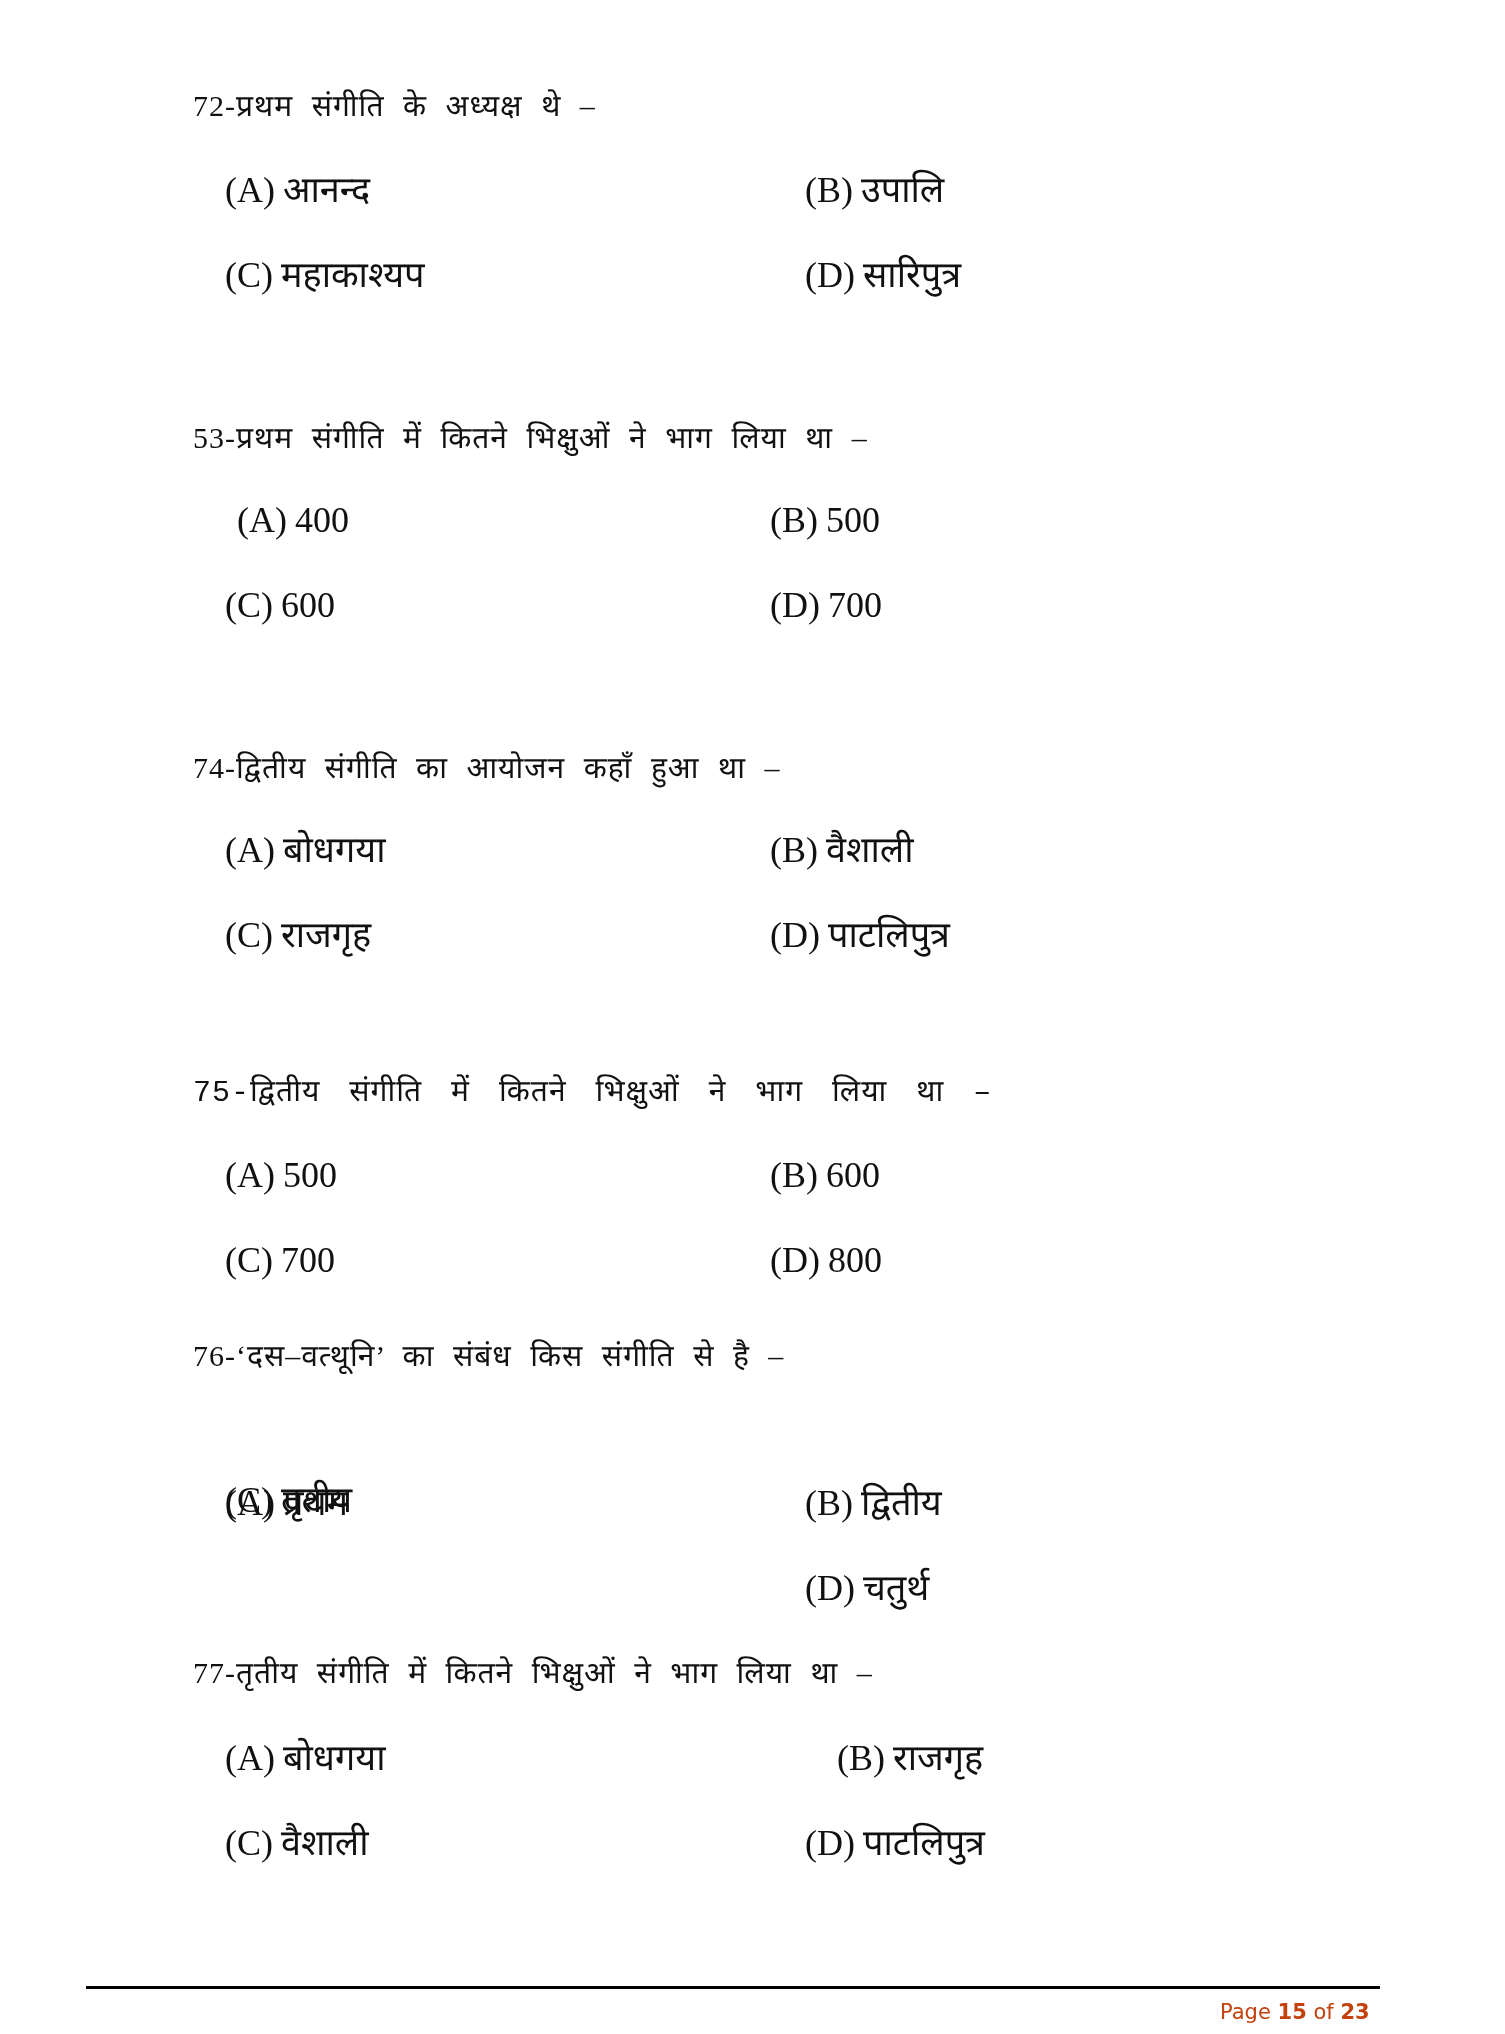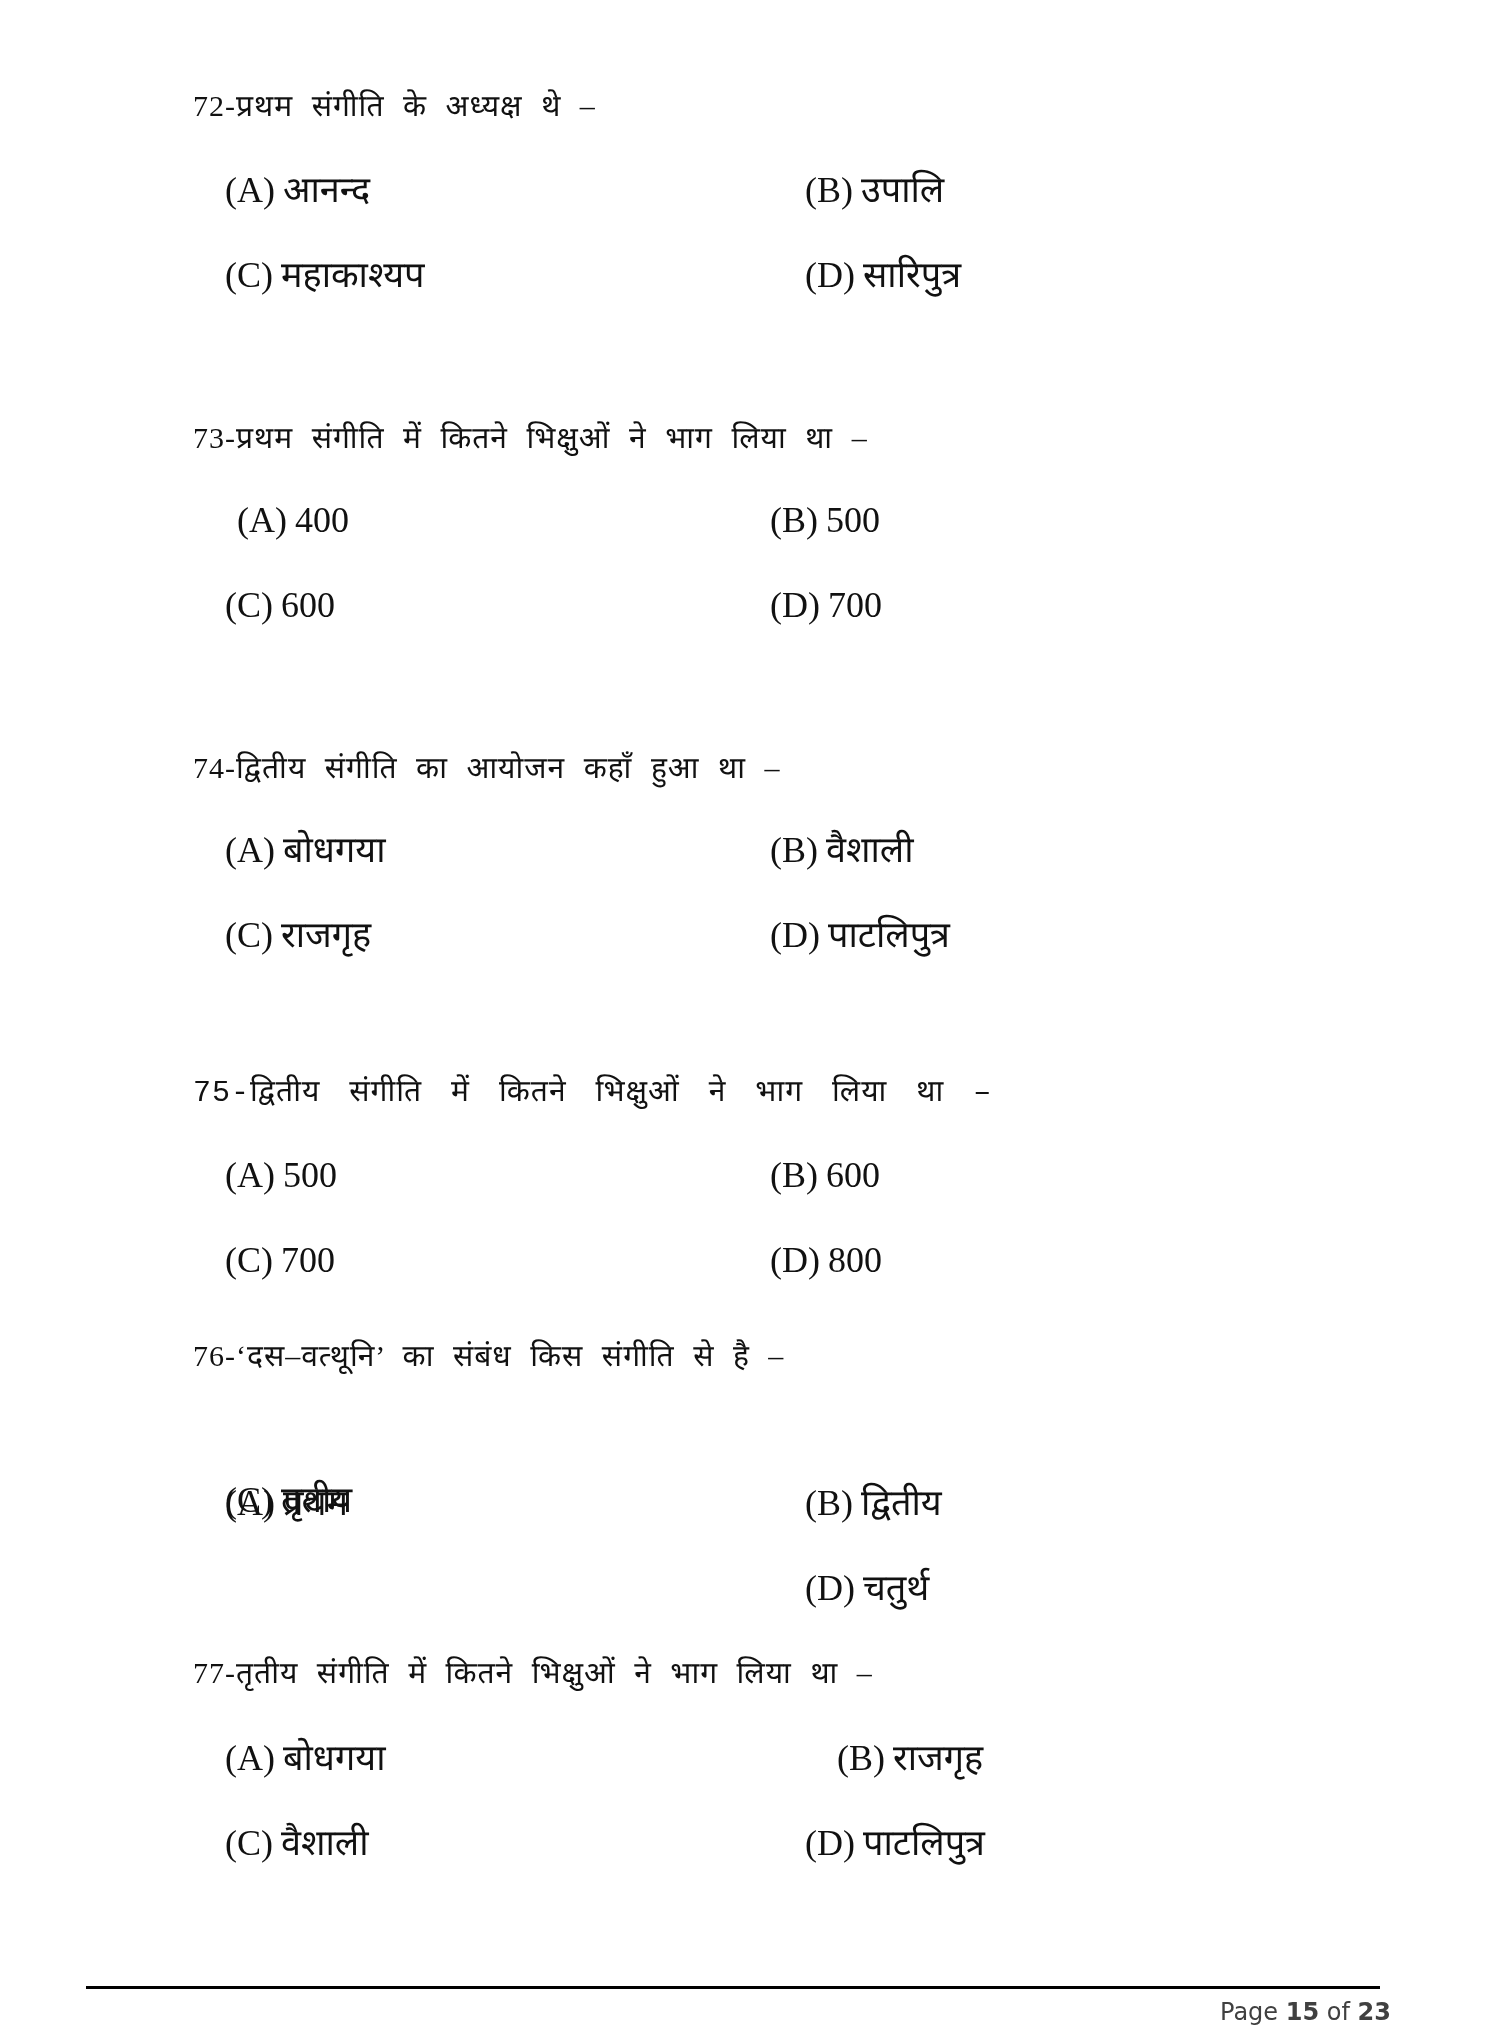--- a/index.html
+++ b/index.html
@@ -74,7 +74,7 @@
   <span class="opt-label">(D)</span><span>सारिपुत्र</span>
 </div>
 
-<div class="question" style="top:418px;">73-प्रथम संगीति में कितने भिक्षुओं ने भाग लिया था –</div>
+<div class="question" style="top:418px;">53-प्रथम संगीति में कितने भिक्षुओं ने भाग लिया था –</div>
 <div class="option col-a" style="top:500px;margin-left:12px;">
   <span class="opt-label">(A)</span><span>400</span>
 </div>

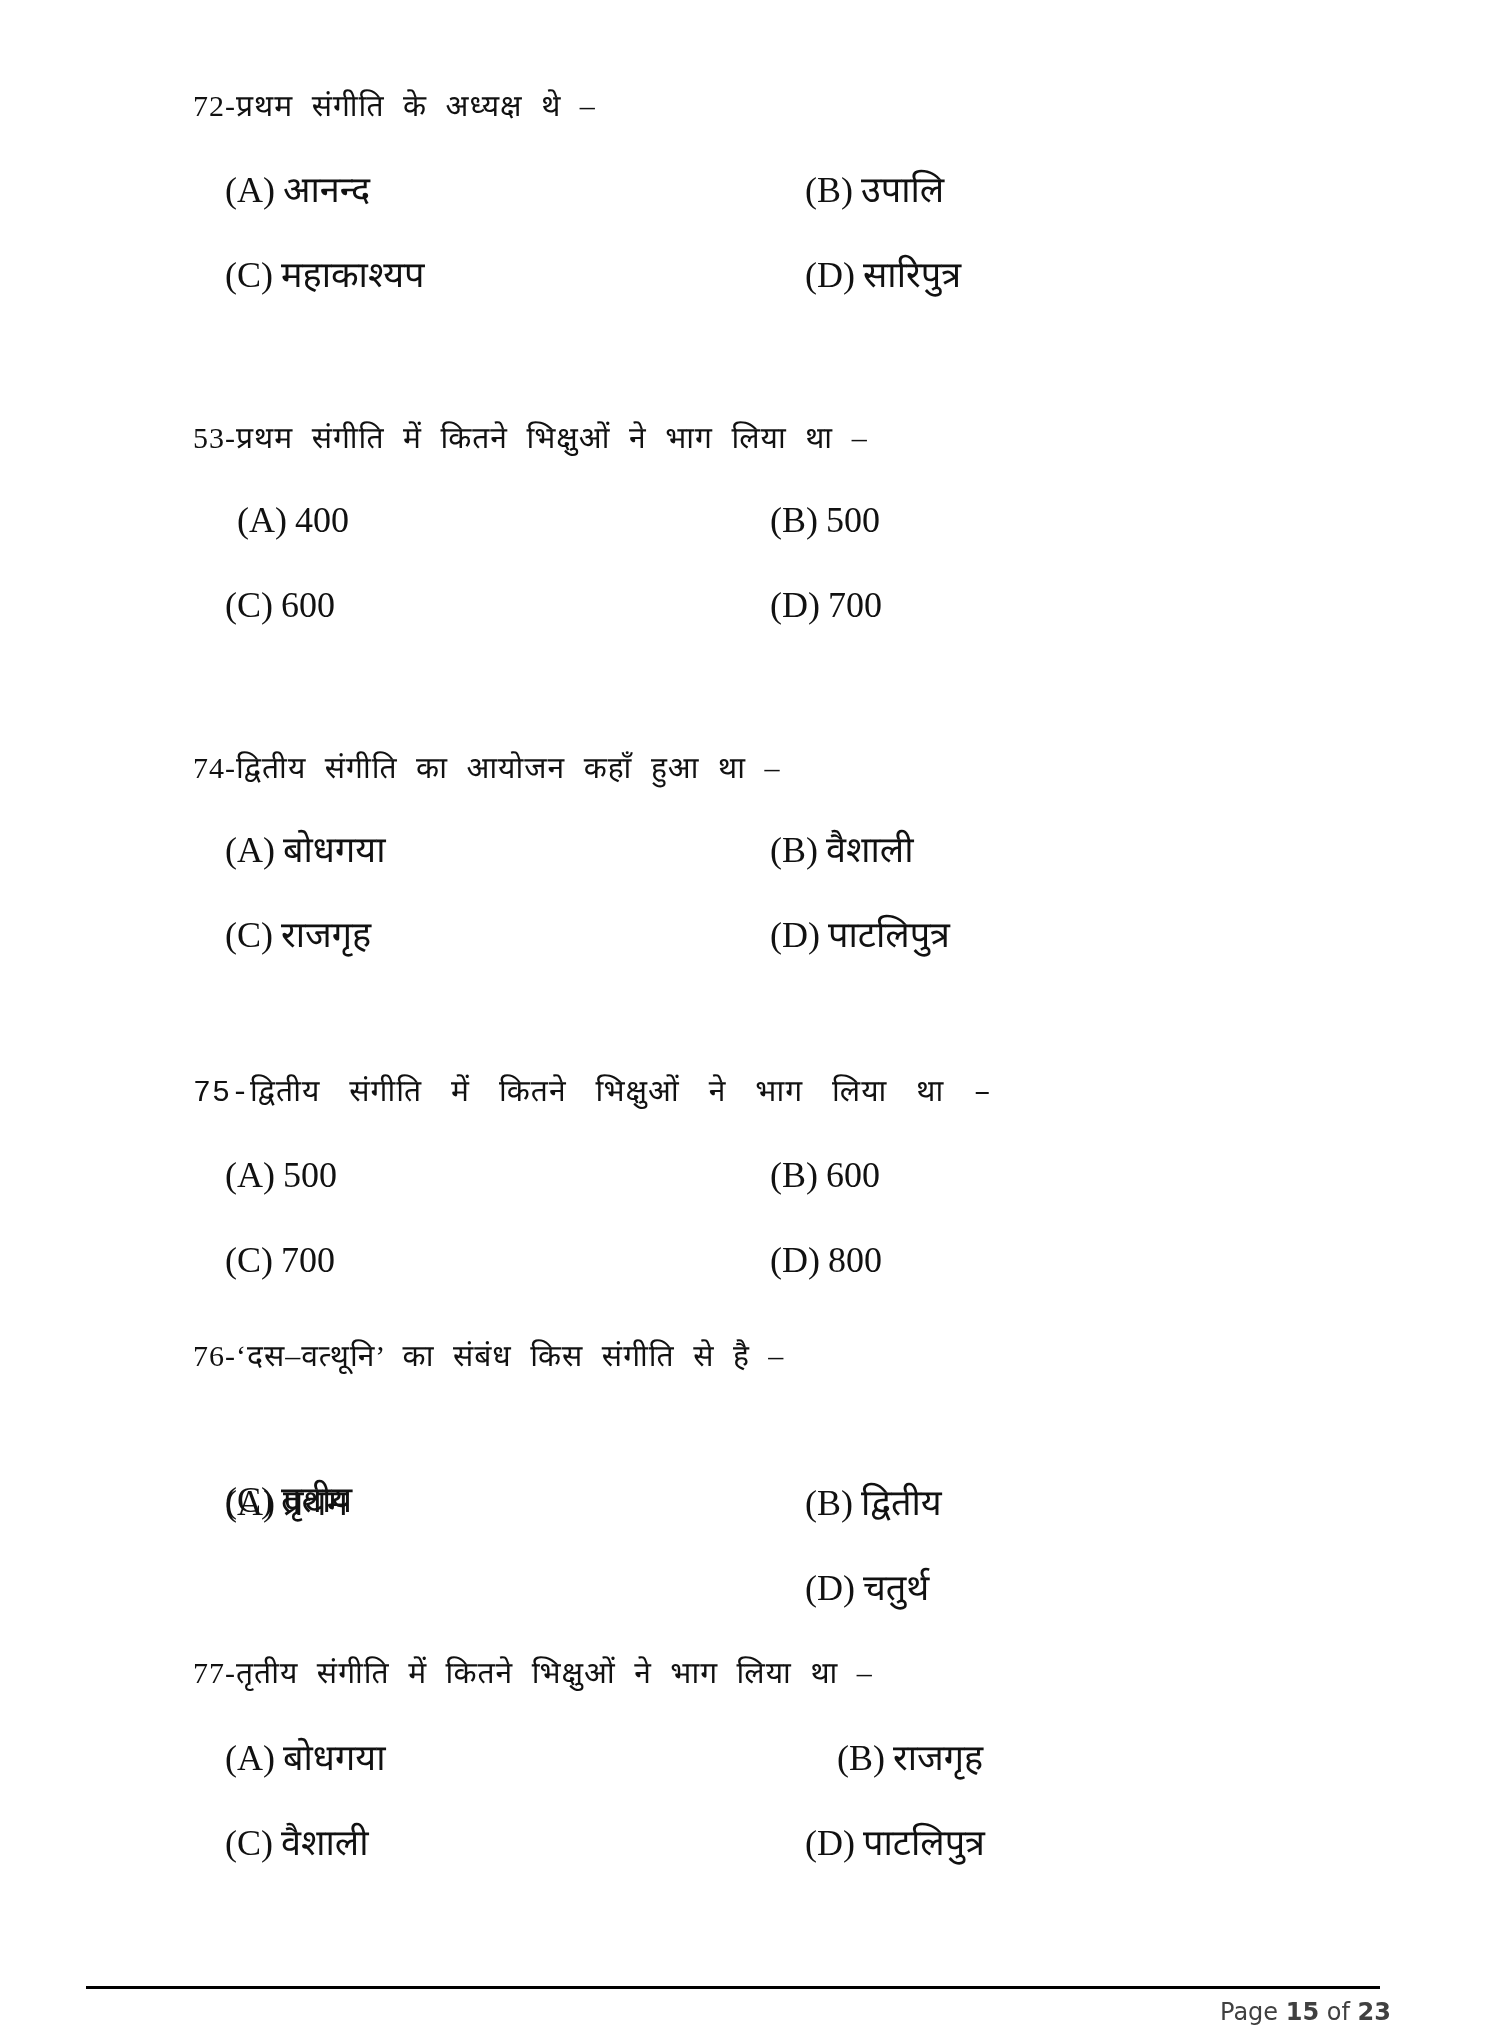--- a/index.html
+++ b/index.html
@@ -50,9 +50,9 @@
       left: 1220px;
       top: 1997px;
       font-family: "DejaVu Sans", "Liberation Sans", sans-serif;
-      font-size: 24px;
+      font-size: 21px;
       line-height: 30px;
-      color: #404040;
+      color: #c2410c;
       white-space: nowrap;
     }
     .footer-page b { font-weight: bold; }

